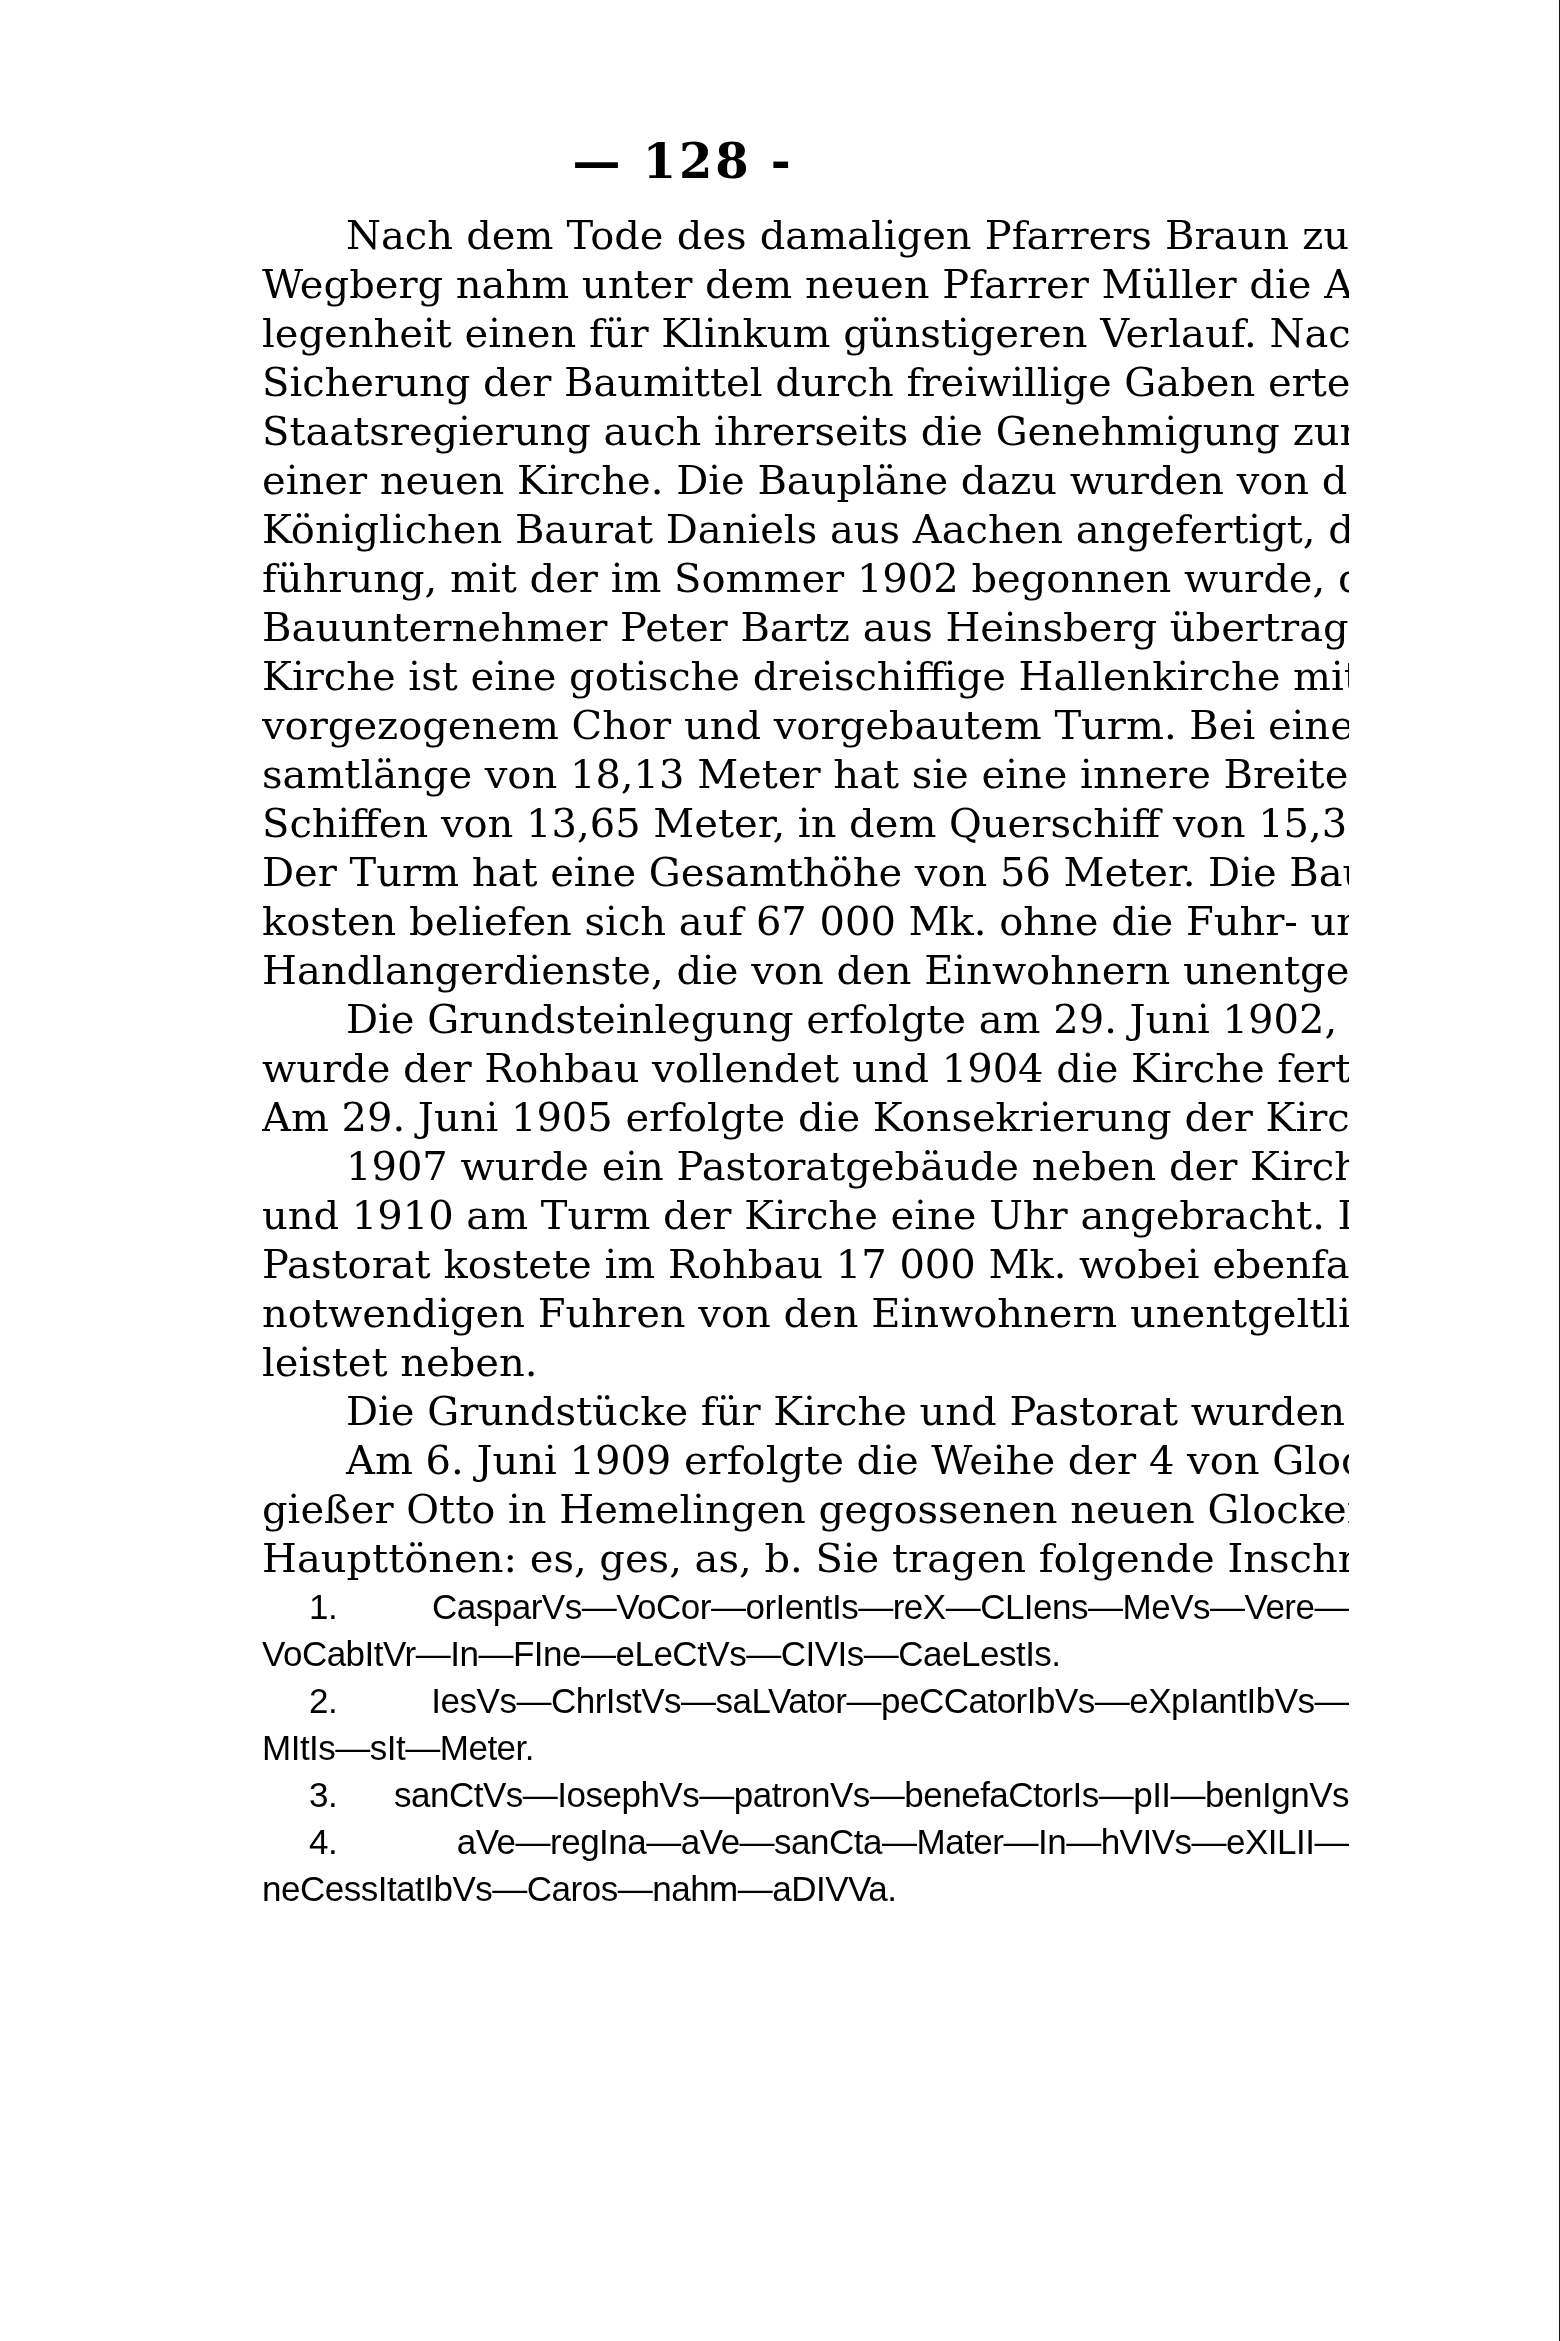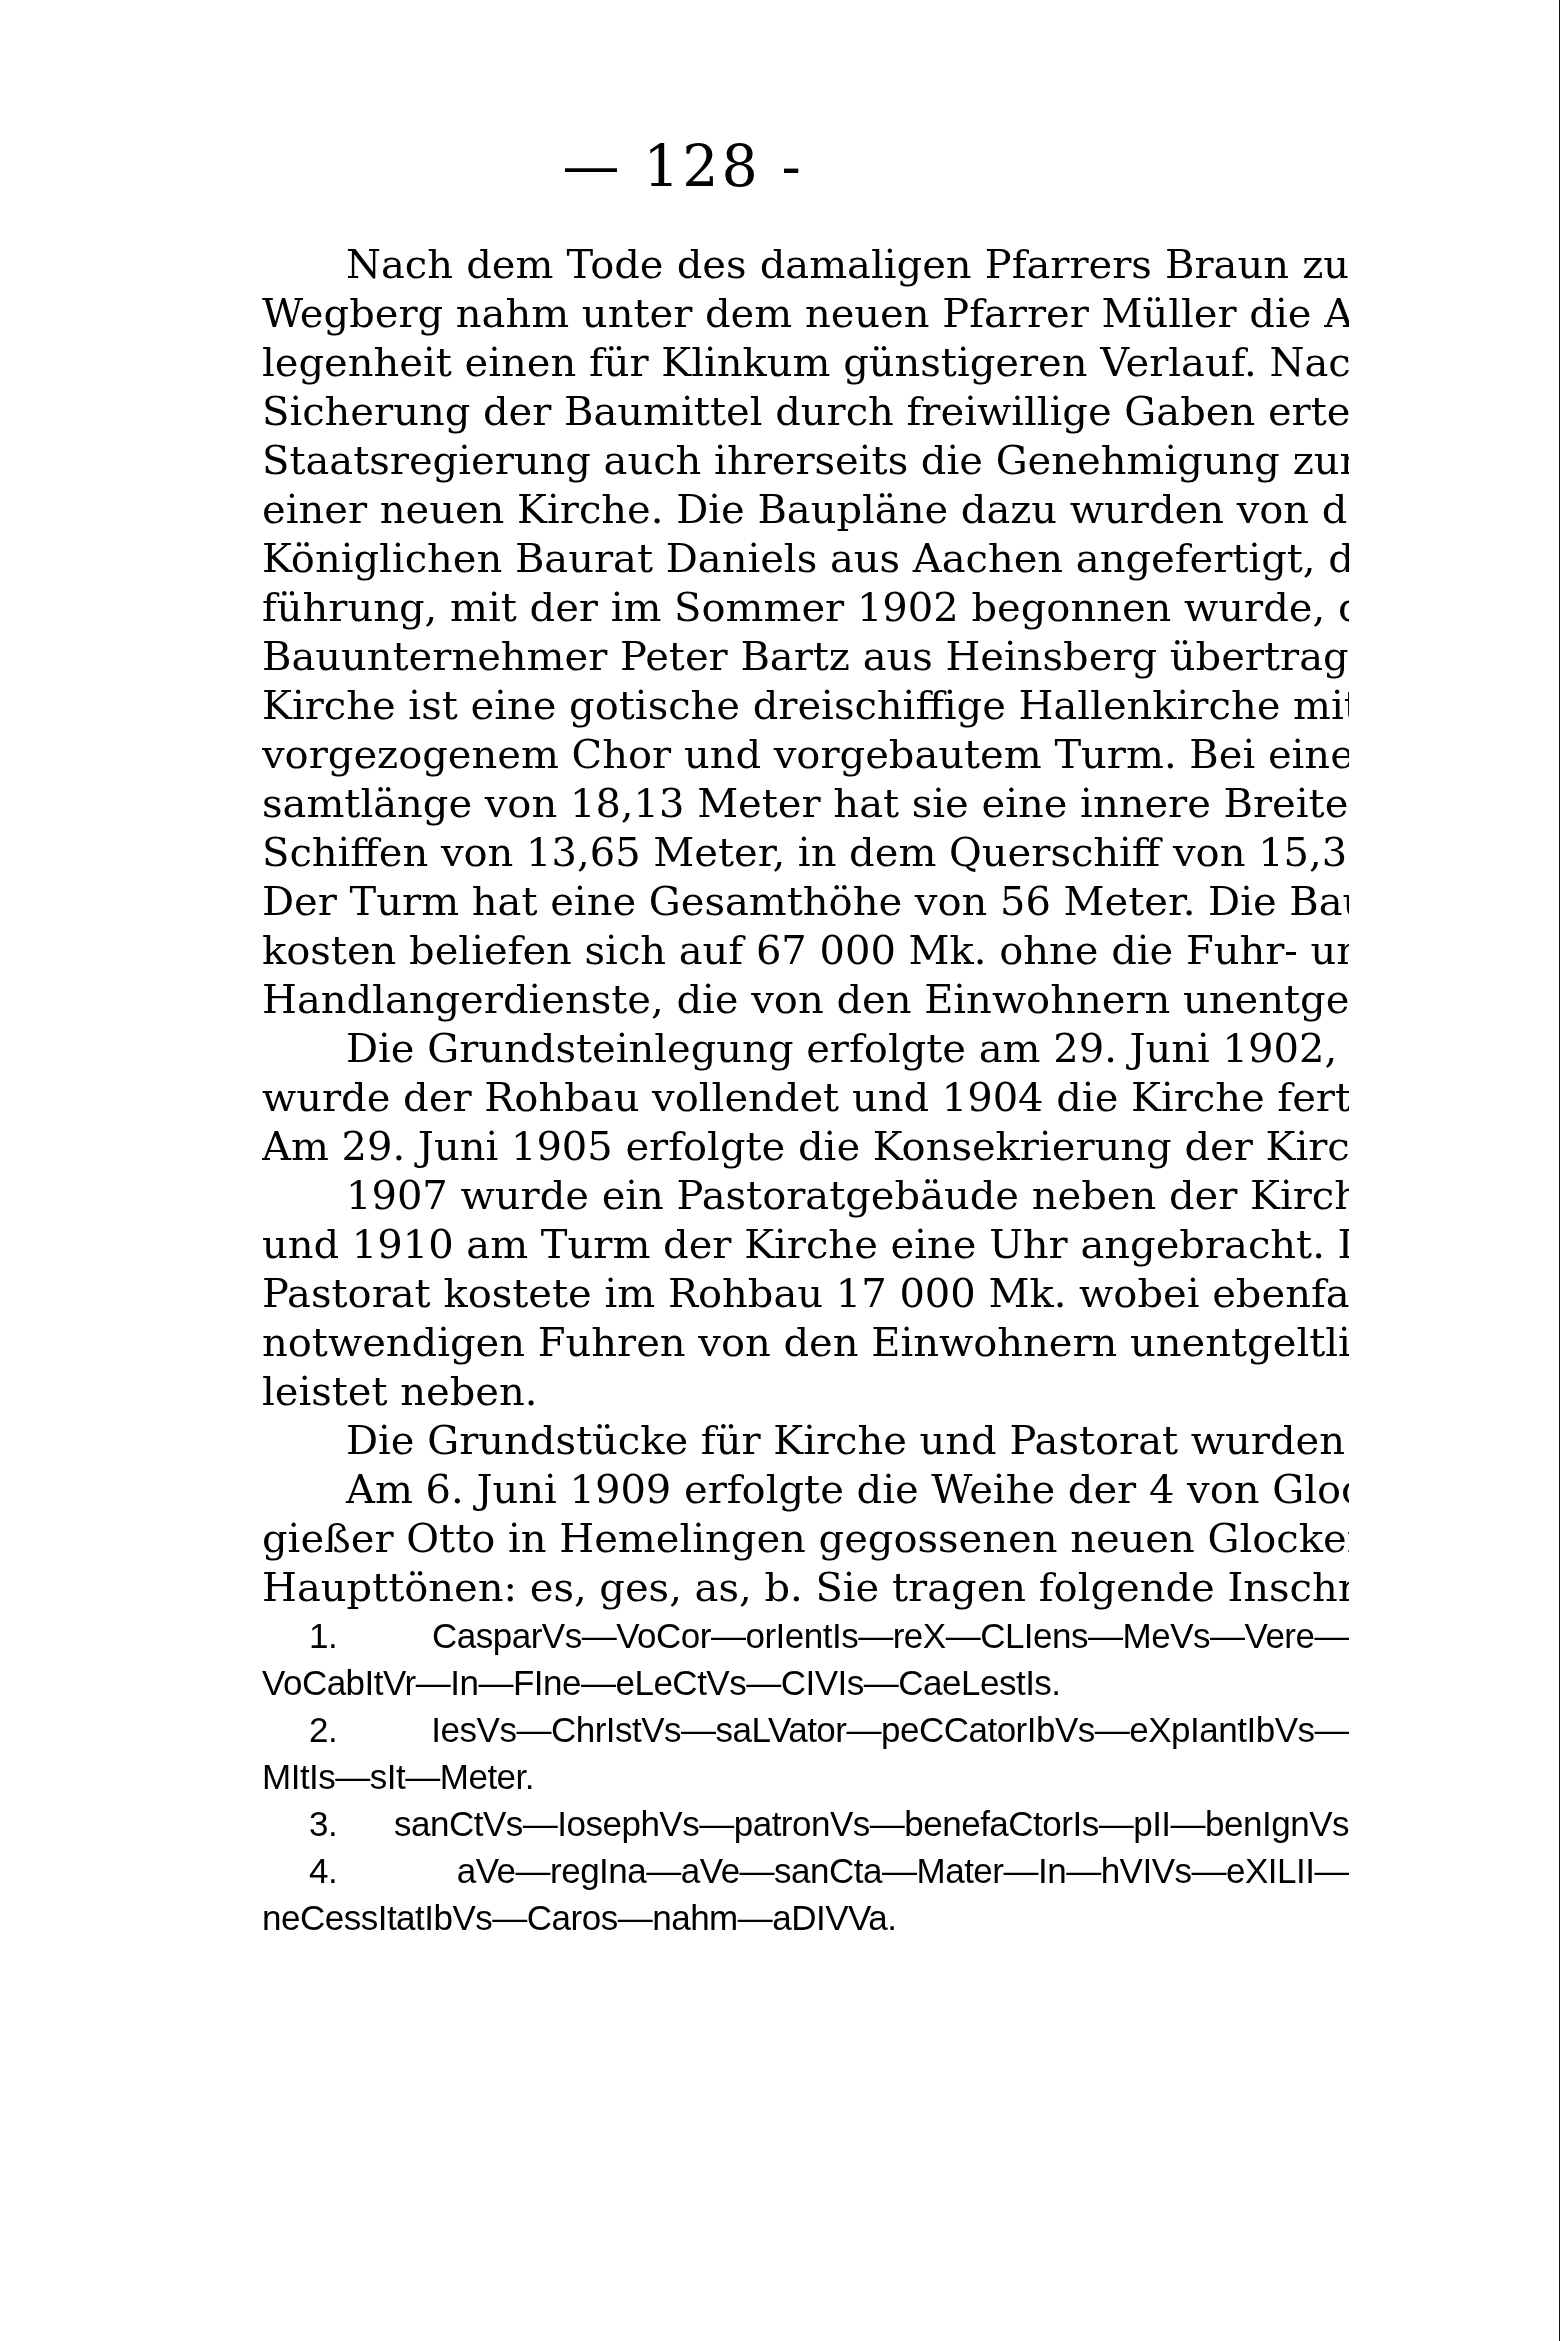--- a/index.html
+++ b/index.html
@@ -6,7 +6,7 @@
   body { width:1561px; height:2390px; position:relative; overflow:hidden;
          font-family:"DejaVu Serif", serif; color:#000; }
   .page-number { position:absolute; top:133px; left:0; width:1366px; text-align:center;
-                 font-size:57px; letter-spacing:2.8px; }
+                 font-size:48px; letter-spacing:2.8px;font-weight:bold; }
   .text { position:absolute; left:262px; top:240px; width:1087px; }
   .line { font-size:40px; line-height:49px; height:49px; white-space:nowrap;
           text-align:justify; text-align-last:justify; overflow:hidden; }

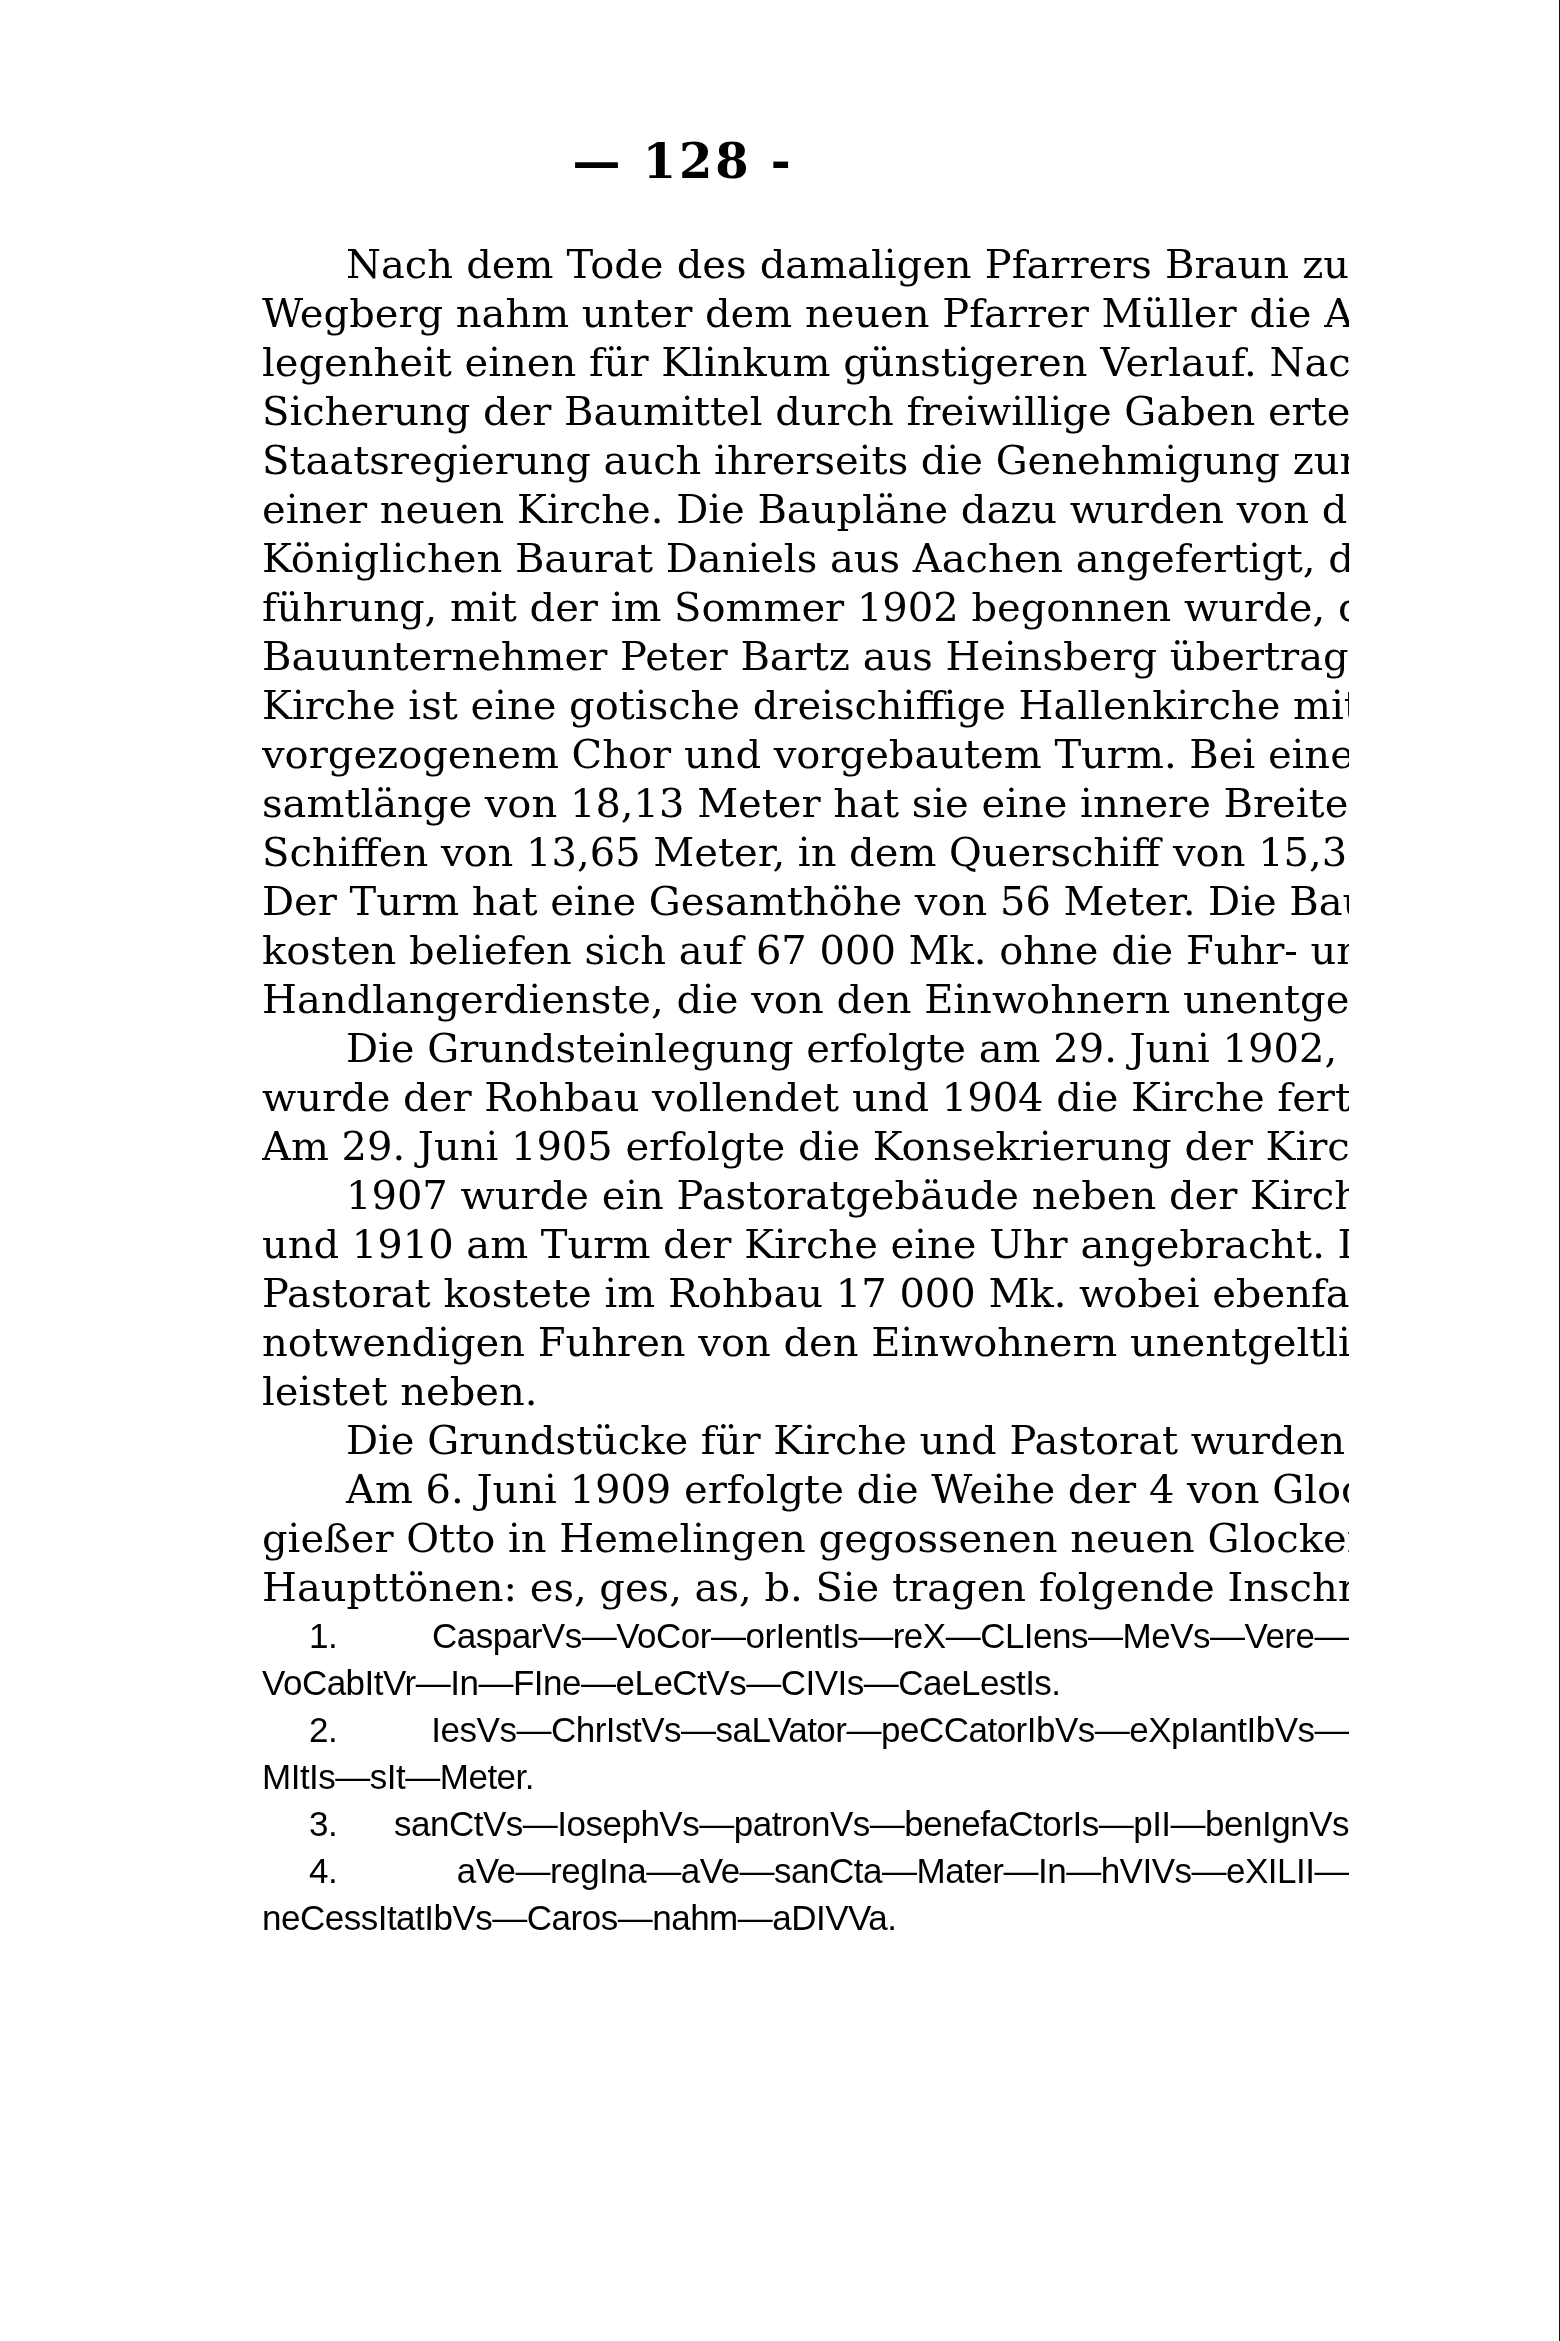--- a/index.html
+++ b/index.html
@@ -7,7 +7,7 @@
          font-family:"DejaVu Serif", serif; color:#000; }
   .page-number { position:absolute; top:133px; left:0; width:1366px; text-align:center;
                  font-size:48px; letter-spacing:2.8px;font-weight:bold; }
-  .text { position:absolute; left:262px; top:240px; width:1087px; }
+  .text { position:absolute; left:262px; top:211px; width:1087px; }
   .line { font-size:40px; line-height:49px; height:49px; white-space:nowrap;
           text-align:justify; text-align-last:justify; overflow:hidden; }
   .line.last { text-align-last:left; }

